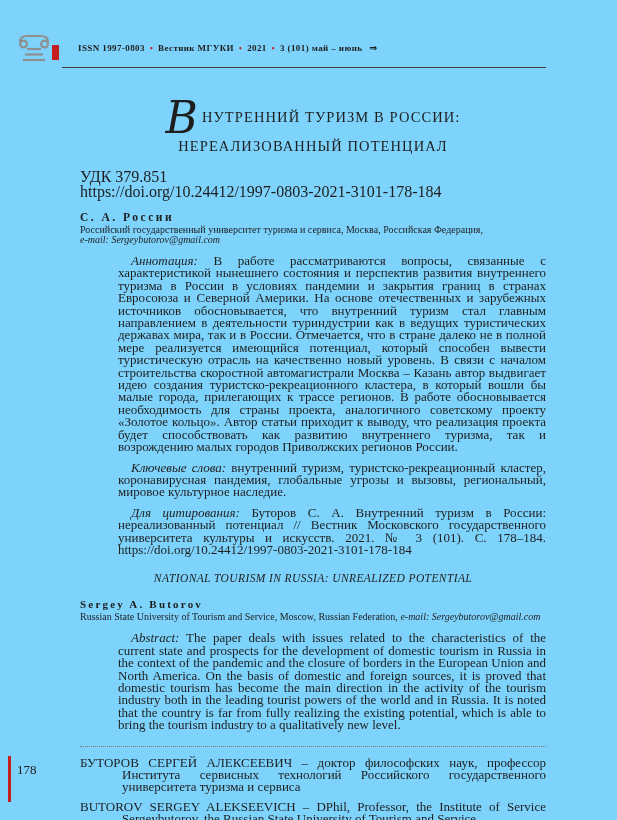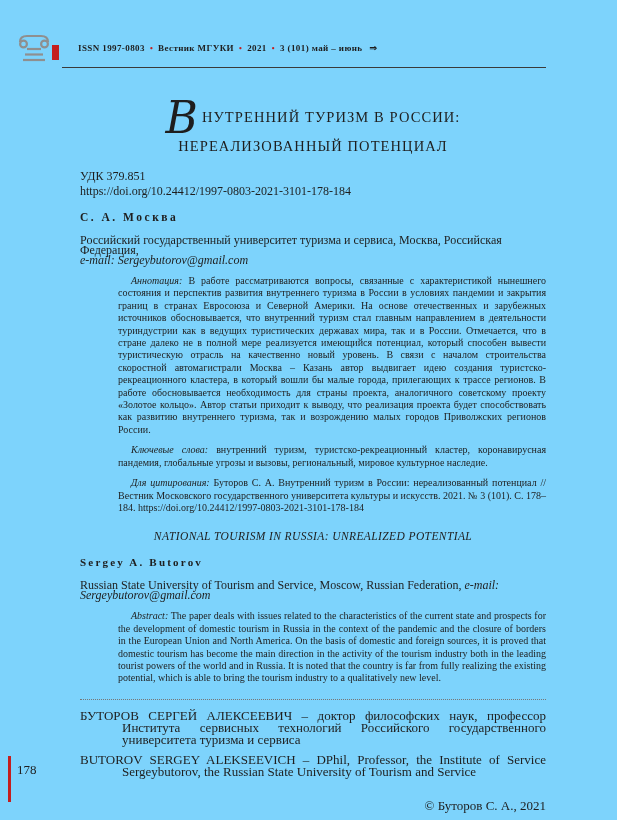--- a/index.html
+++ b/index.html
@@ -42,7 +42,7 @@
   }
   .t-line2 { font-size:14.5px; letter-spacing:1.1px; margin-top:8px; }
 
-  .meta { margin-top:14px; font-size:12px; line-height:15px; }
+  .meta { margin-top:14px; font-size:16px; line-height:15px; }
 
   .author-name { margin-top:12px; font-weight:bold; font-size:11.5px; letter-spacing:2.5px; }
   .affil { font-size:12px; line-height:10px; margin-top:12px; }

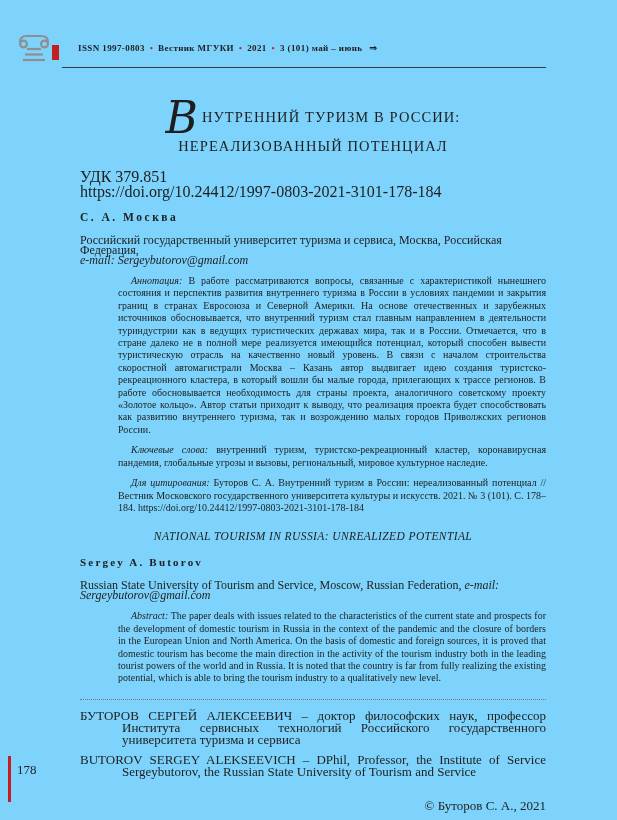--- a/index.html
+++ b/index.html
@@ -117,7 +117,7 @@
     </div>
 
     <div>
-      <div class="author-name">С. А. Москва</div>
+      <div class="author-name">С. А. России</div>
       <div class="affil">
         <span>Российский государственный университет туризма и сервиса, Москва, Российская Федерация,</span><br>
         <span class="em">e-mail: Sergeybutorov@gmail.com</span>

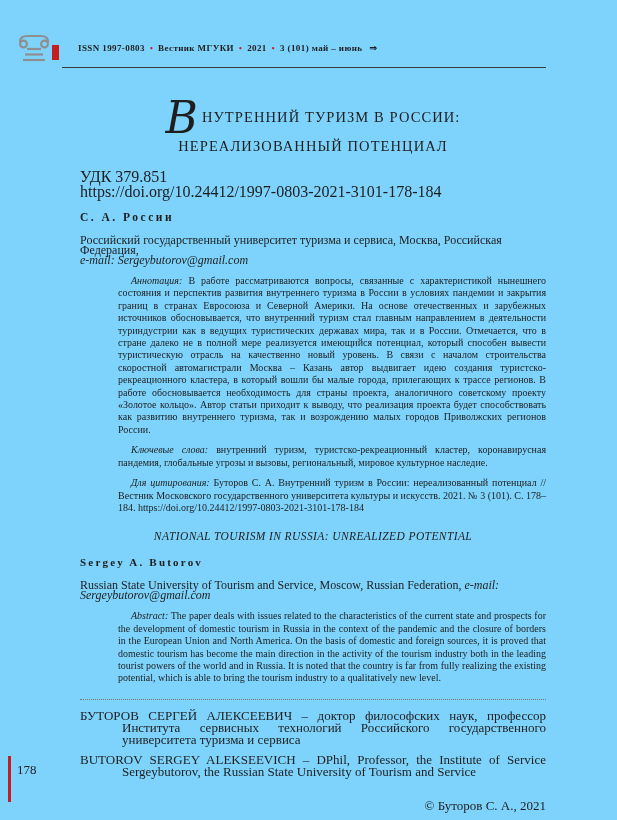--- a/index.html
+++ b/index.html
@@ -45,7 +45,7 @@
   .meta { margin-top:14px; font-size:16px; line-height:15px; }
 
   .author-name { margin-top:12px; font-weight:bold; font-size:11.5px; letter-spacing:2.5px; }
-  .affil { font-size:12px; line-height:10px; margin-top:12px; }
+  .affil { font-size:10px; line-height:10px; margin-top:2px; }
   .em { font-style:italic; }
 
   .block {

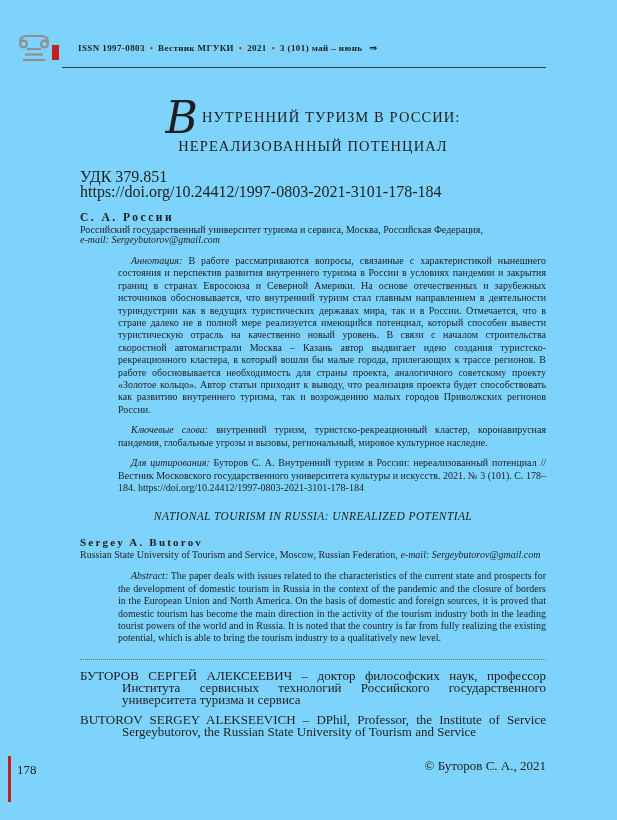--- a/index.html
+++ b/index.html
@@ -50,7 +50,7 @@
 
   .block {
     margin:10px 0 0 38px;
-    font-size:10px; line-height:12.4px;
+    font-size:13px; line-height:12.4px;
     text-align:justify; text-indent:13px;
   }
   .block.tight { margin-top:8px; }

